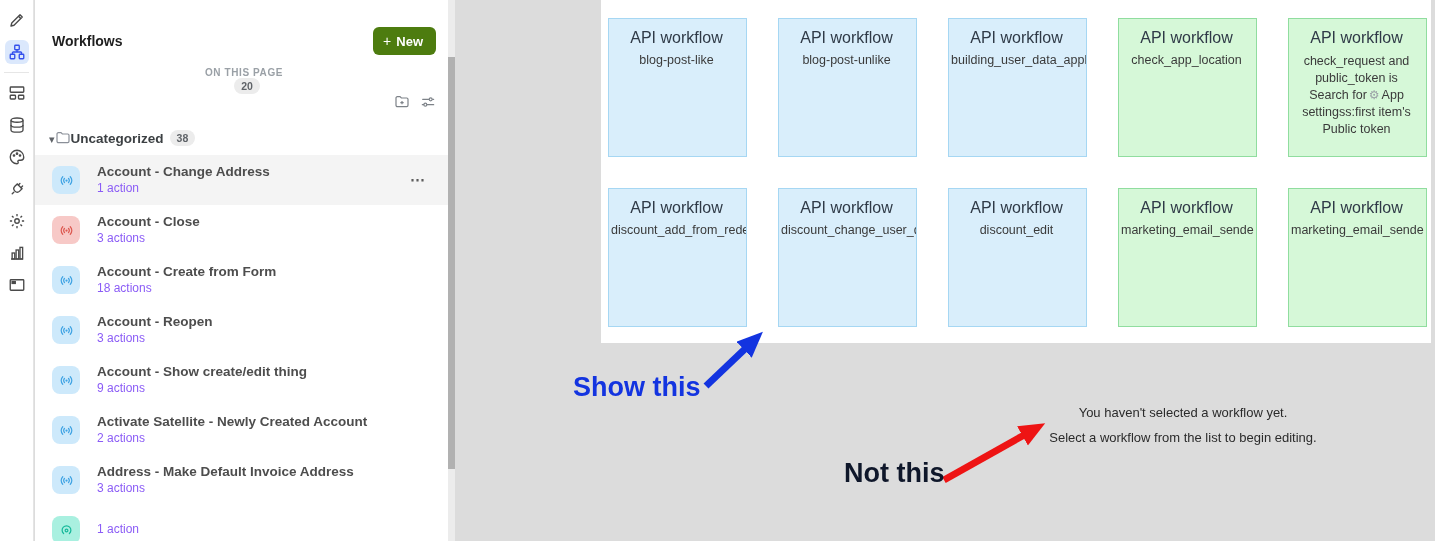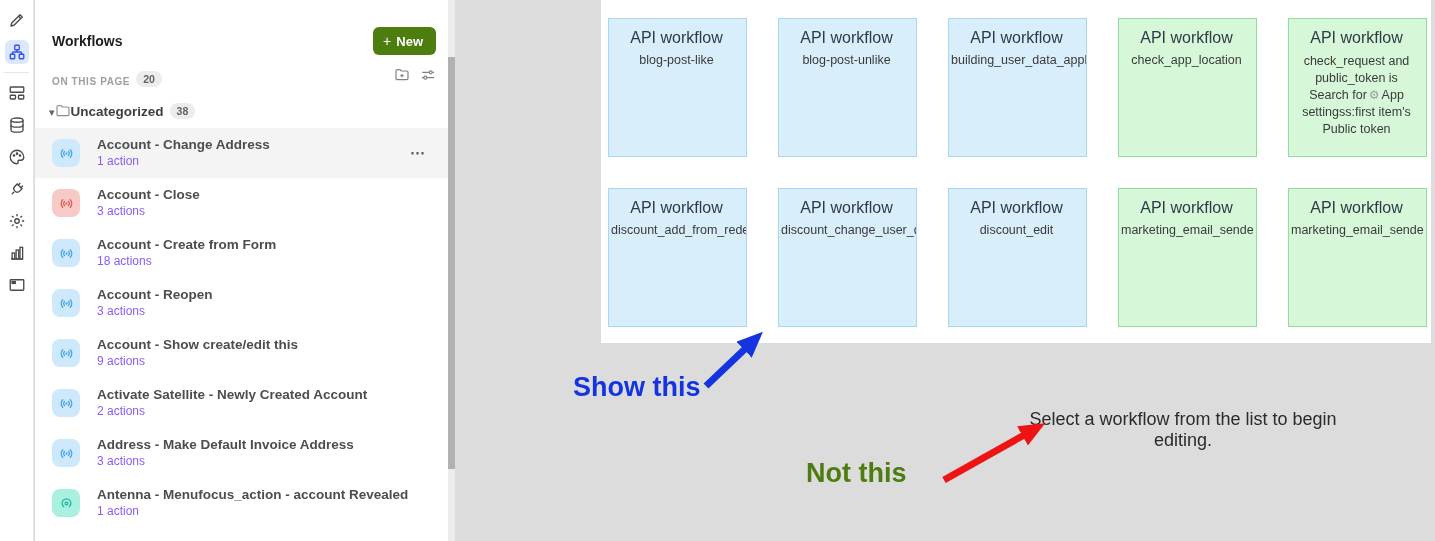--- a/index.html
+++ b/index.html
@@ -19,7 +19,7 @@
   .panel-title { font-size:14px; font-weight:700; color:#1f1f1f; }
   .new-btn { background:#4d7c0f; color:#fff; border:none; border-radius:6px; font-size:13px; font-weight:700; padding:6px 13px 6px 10px; cursor:pointer; display:flex; align-items:center; gap:5px; font-family:"Liberation Sans",sans-serif; }
   .new-btn .plus::before { content:"+"; font-size:14px; font-weight:400; }
-  .subheader { display:flex; align-items:flex-end; padding:8px 12px 6px 17px; }
+  .subheader { display:flex; align-items:center; padding:8px 12px 6px 17px;flex-direction:column; }
   .onpage-label { font-size:10px; font-weight:700; letter-spacing:.6px; color:#9aa0a6; }
   .badge { background:#ececec; color:#5f6368; font-size:10.5px; font-weight:700; border-radius:999px; padding:2px 7px; margin-left:6px; }
   .subheader-icons { margin-left:auto; display:flex; gap:10px; color:#7d8288; }

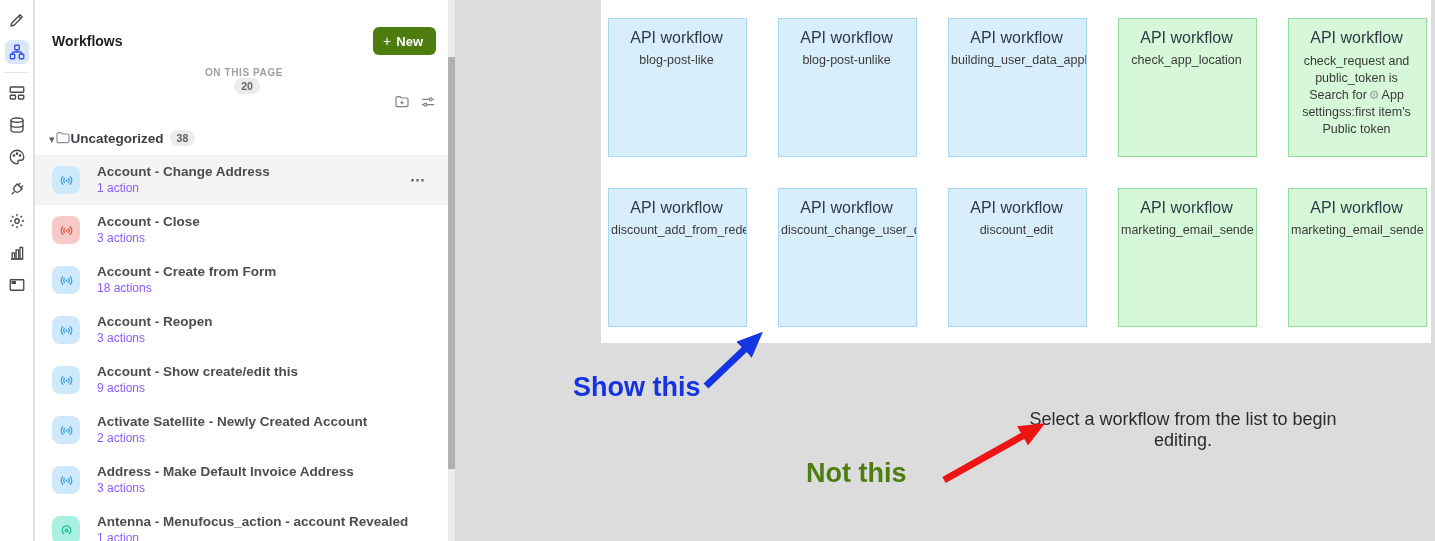--- a/index.html
+++ b/index.html
@@ -243,7 +243,7 @@
         </svg>
       </span>
     <span class="wf-text">
-        <div class="wf-name">Account - Show create/edit this</div>
+        <div class="wf-name">Account - Show create/edit thing</div>
         <div class="wf-meta">9 actions</div>
       </span>
   </div>

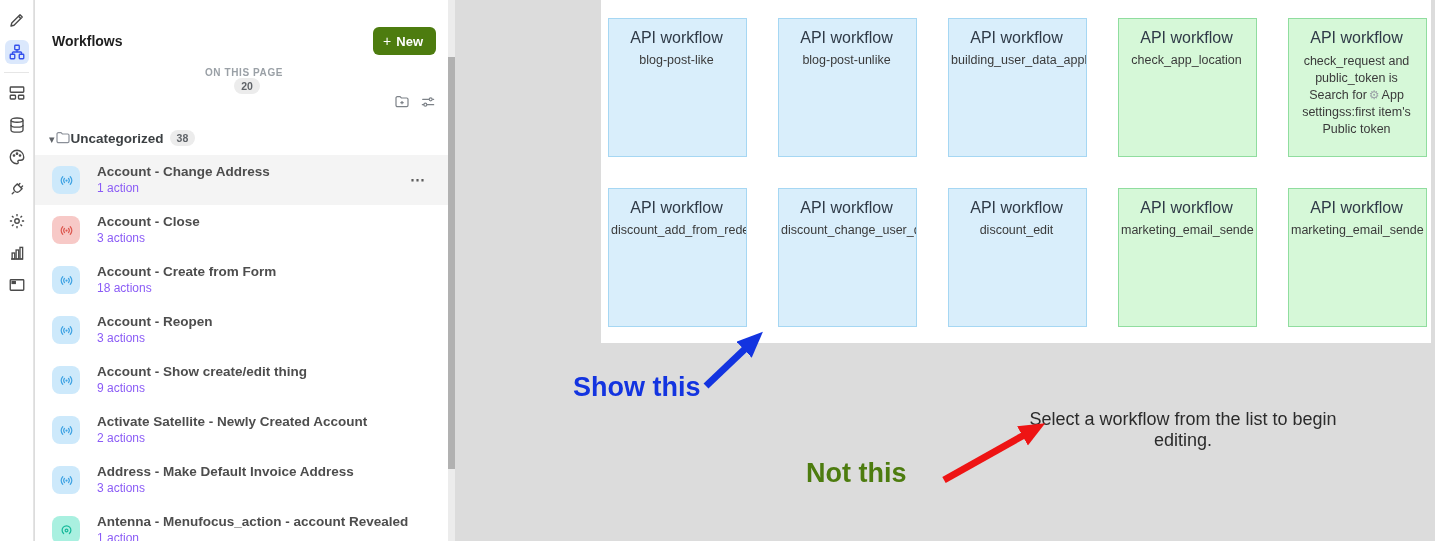--- a/index.html
+++ b/index.html
@@ -337,6 +337,7 @@
 </div>
 
 <div class="empty-state">
+  <div class="empty-line1">You haven't selected a workflow yet.</div>
   <div class="empty-line2">Select a workflow from the list to begin editing.</div>
 </div>
 

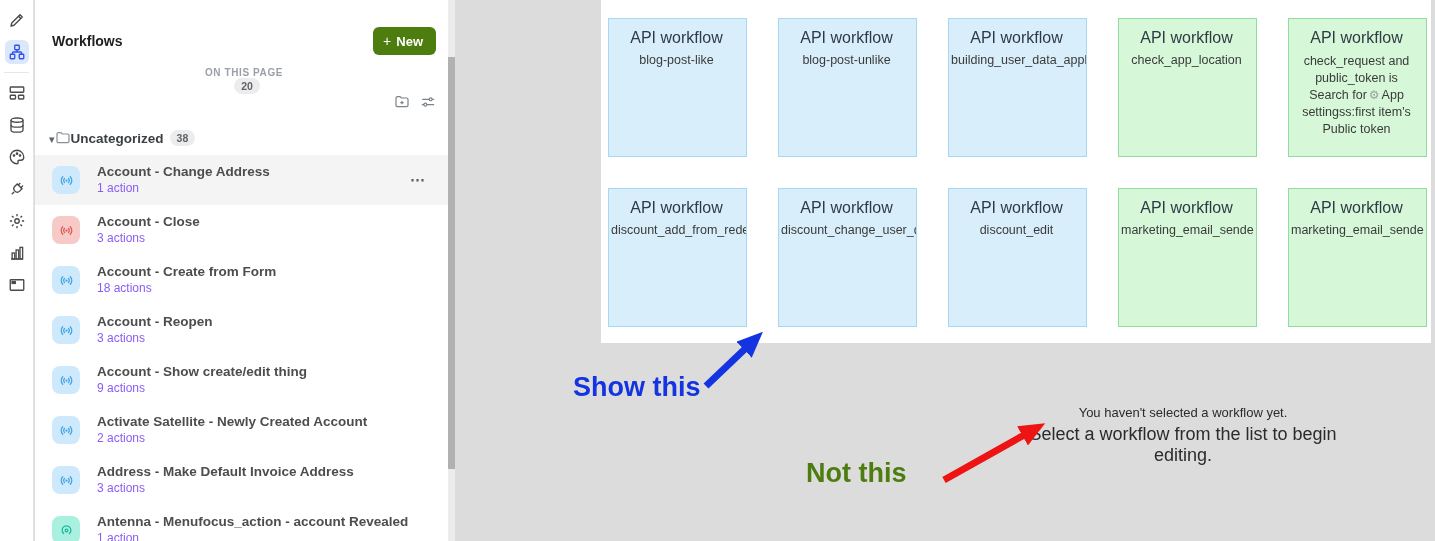--- a/index.html
+++ b/index.html
@@ -62,7 +62,7 @@
   
   .empty-state { position:absolute; left:1013px; top:405px; width:340px; text-align:center; z-index:1; }
   .empty-line1 { font-size:13px; color:#2b2b2b; }
-  .empty-line2 { font-size:18px; color:#2b2b2b; margin-top:4px; }
+  .empty-line2 { font-size:13px; color:#2b2b2b; margin-top:10px; }
 
   
   .ann { position:absolute; font-size:27px; font-weight:600; z-index:6; }

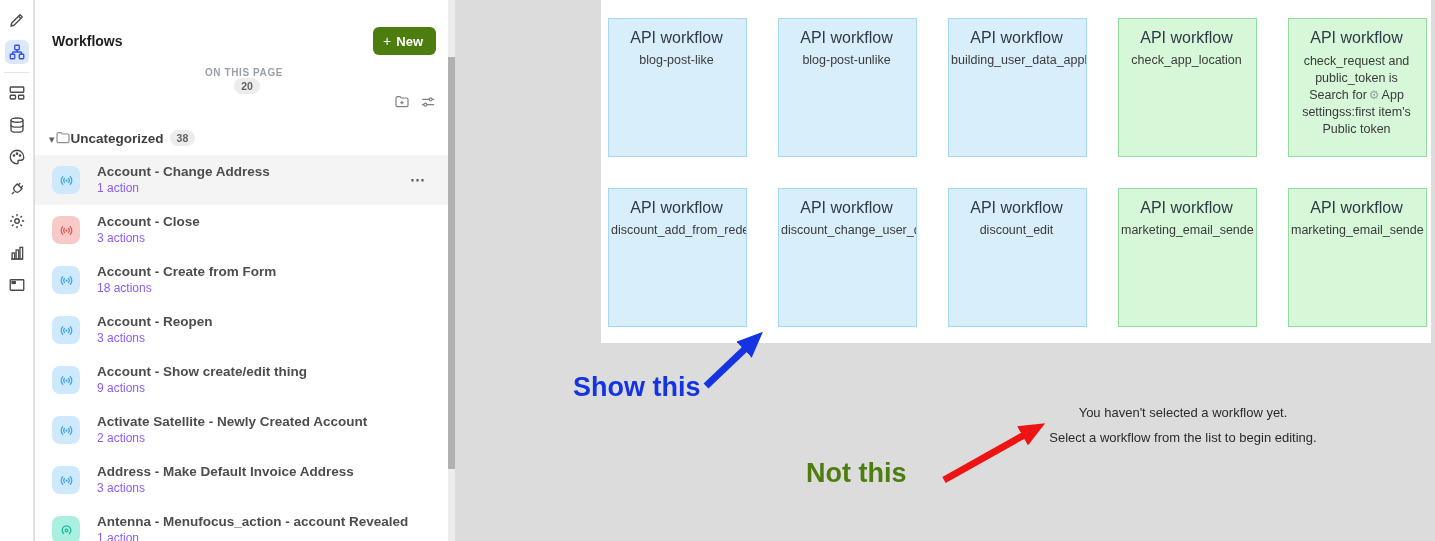--- a/index.html
+++ b/index.html
@@ -67,7 +67,7 @@
   
   .ann { position:absolute; font-size:27px; font-weight:600; z-index:6; }
   .ann-show { left:573px; top:372px; color:#1334e0; }
-  .ann-not  { left:806px; top:458px; color:#4d7c0f; }
+  .ann-not  { left:844px; top:458px; color:#0f172a; }
   .arrows { position:absolute; left:0; top:0; width:1435px; height:541px; pointer-events:none; z-index:5; }
 </style>
 </head>

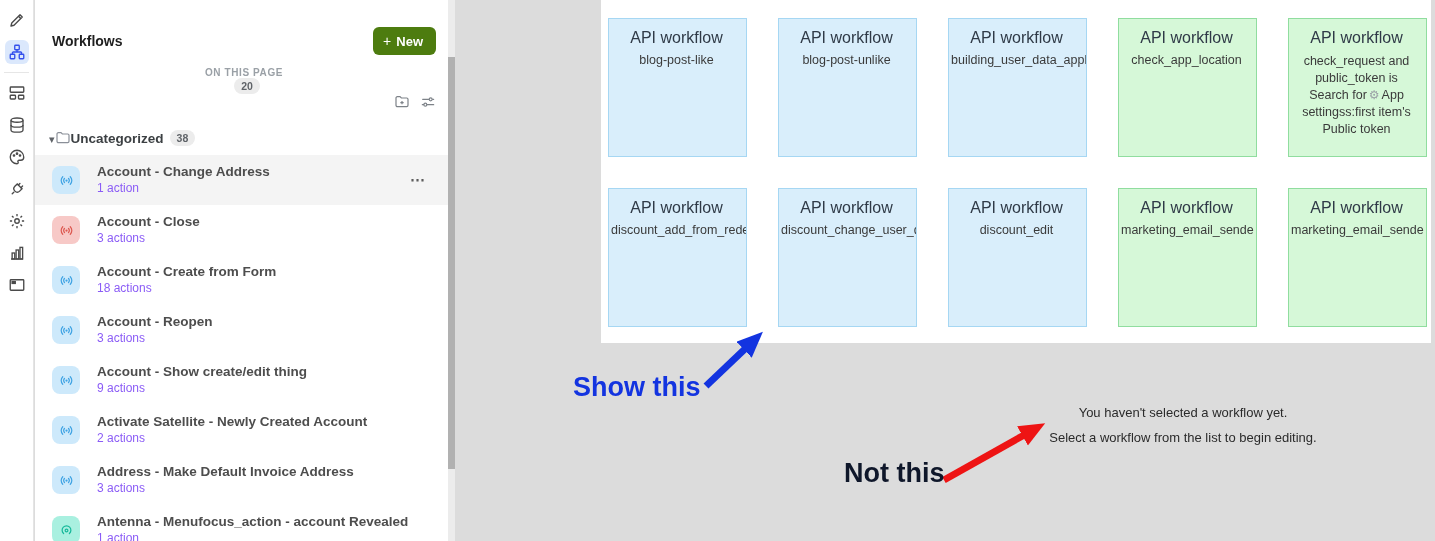--- a/index.html
+++ b/index.html
@@ -282,7 +282,6 @@
         </svg>
       </span>
     <span class="wf-text">
-        <div class="wf-name">Antenna - Menufocus_action - account Revealed</div>
         <div class="wf-meta">1 action</div>
       </span>
   </div>

